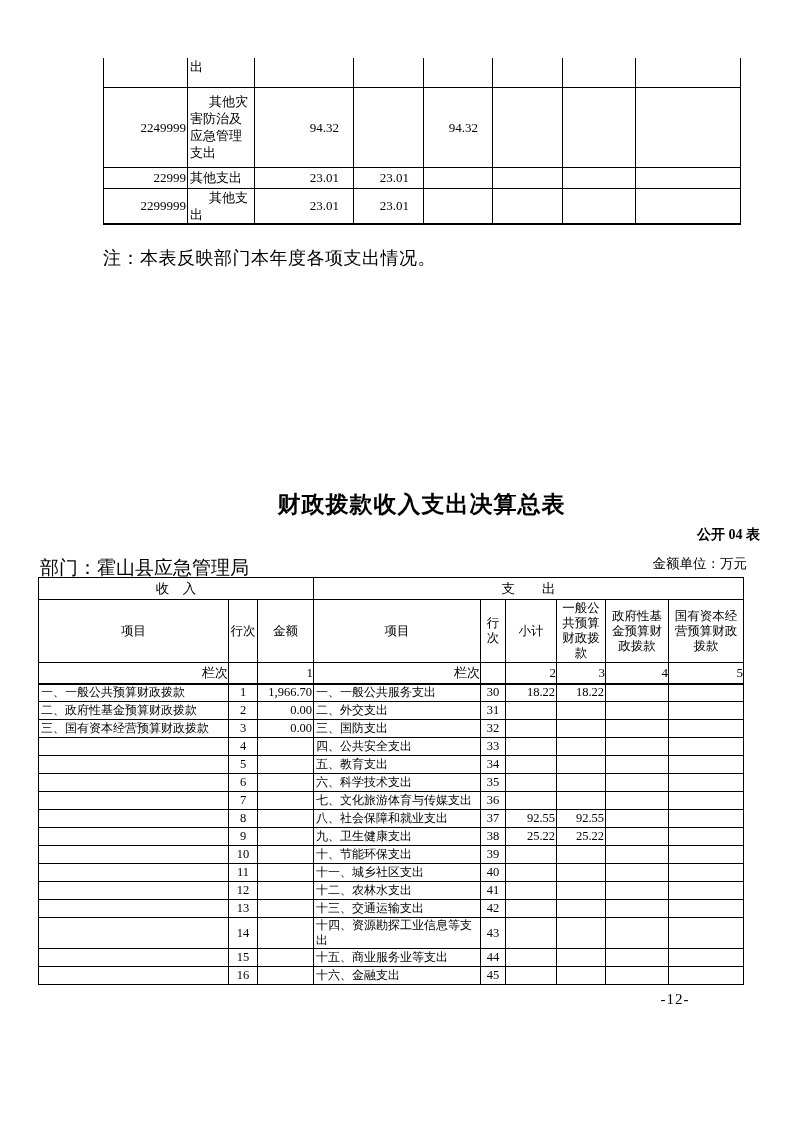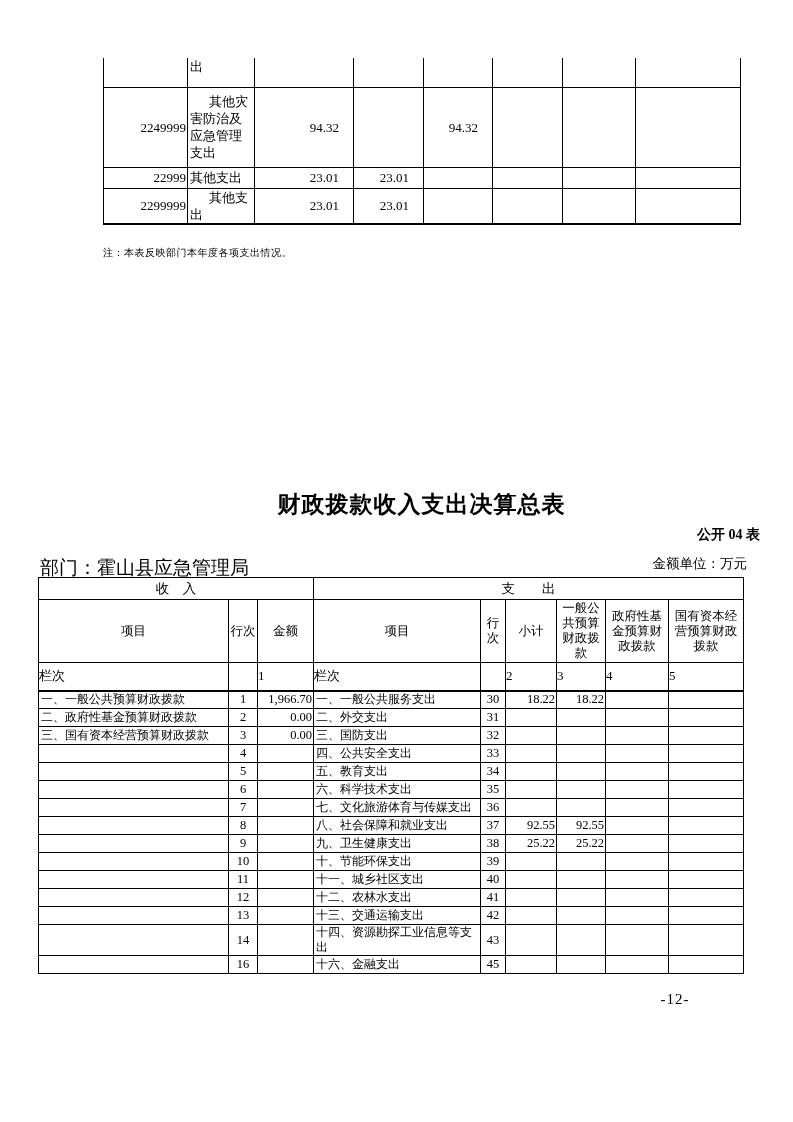--- a/index.html
+++ b/index.html
@@ -26,7 +26,7 @@
   .prev-table td.num { text-align:right; padding-right:14px; }
   .prev-table tr:last-child td { border-bottom-width:2px; }
 
-  .note { position:absolute; left:103px; top:246px; font-size:10px; letter-spacing:0.5px;font-family:Liberation Serif, serif; }
+  .note { position:absolute; left:103px; top:246px; font-size:18px; letter-spacing:0.5px;font-family:Liberation Serif, serif; }
 
   
   .doc-title { position:absolute; left:50px; right:0; top:489px; text-align:center;

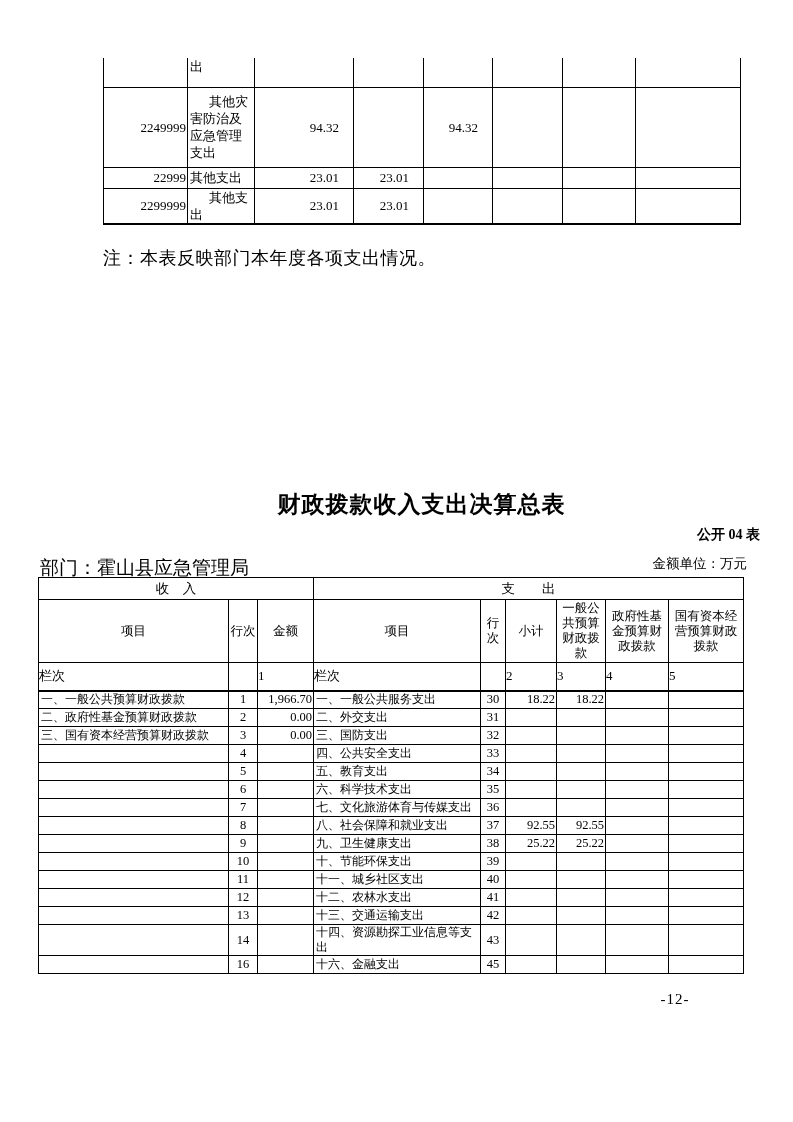--- a/index.html
+++ b/index.html
@@ -41,7 +41,7 @@
   .main-table .row-sec th { height:22px; font-size:13.5px; border-bottom-width:1px;margin-left:40px; }
   .main-table .row-cols th { height:63px; }
   .main-table .row-cols th.nowrap { white-space:nowrap; }
-  .main-table .row-lanci td { height:28px; text-align:left; font-size:13px; border-bottom-width:2px; }
+  .main-table .row-lanci td { height:21px; text-align:right; font-size:13px; border-bottom-width:2px; }
   .main-table tbody td { height:18px; line-height:15px; padding:0 1px; }
   .main-table td.item { text-align:left; padding-left:2px; padding-right:1px; }
   .main-table td.line { text-align:center; font-size:12.5px; }

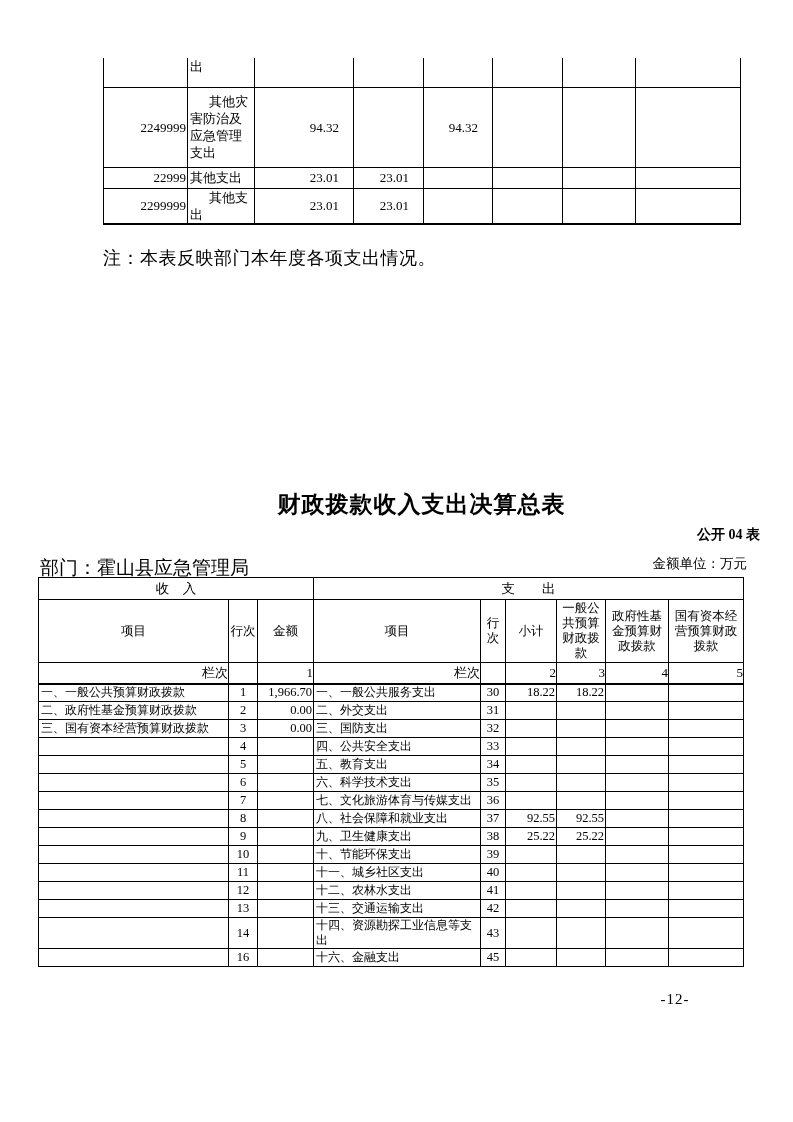--- a/index.html
+++ b/index.html
@@ -314,6 +314,17 @@
         </tr>
         <tr>
           <td class="item"></td>
+          <td class="line">15</td>
+          <td class="num"></td>
+          <td class="item">十五、商业服务业等支出</td>
+          <td class="line">44</td>
+          <td class="num"></td>
+          <td class="num"></td>
+          <td class="num"></td>
+          <td class="num"></td>
+        </tr>
+        <tr>
+          <td class="item"></td>
           <td class="line">16</td>
           <td class="num"></td>
           <td class="item">十六、金融支出</td>

